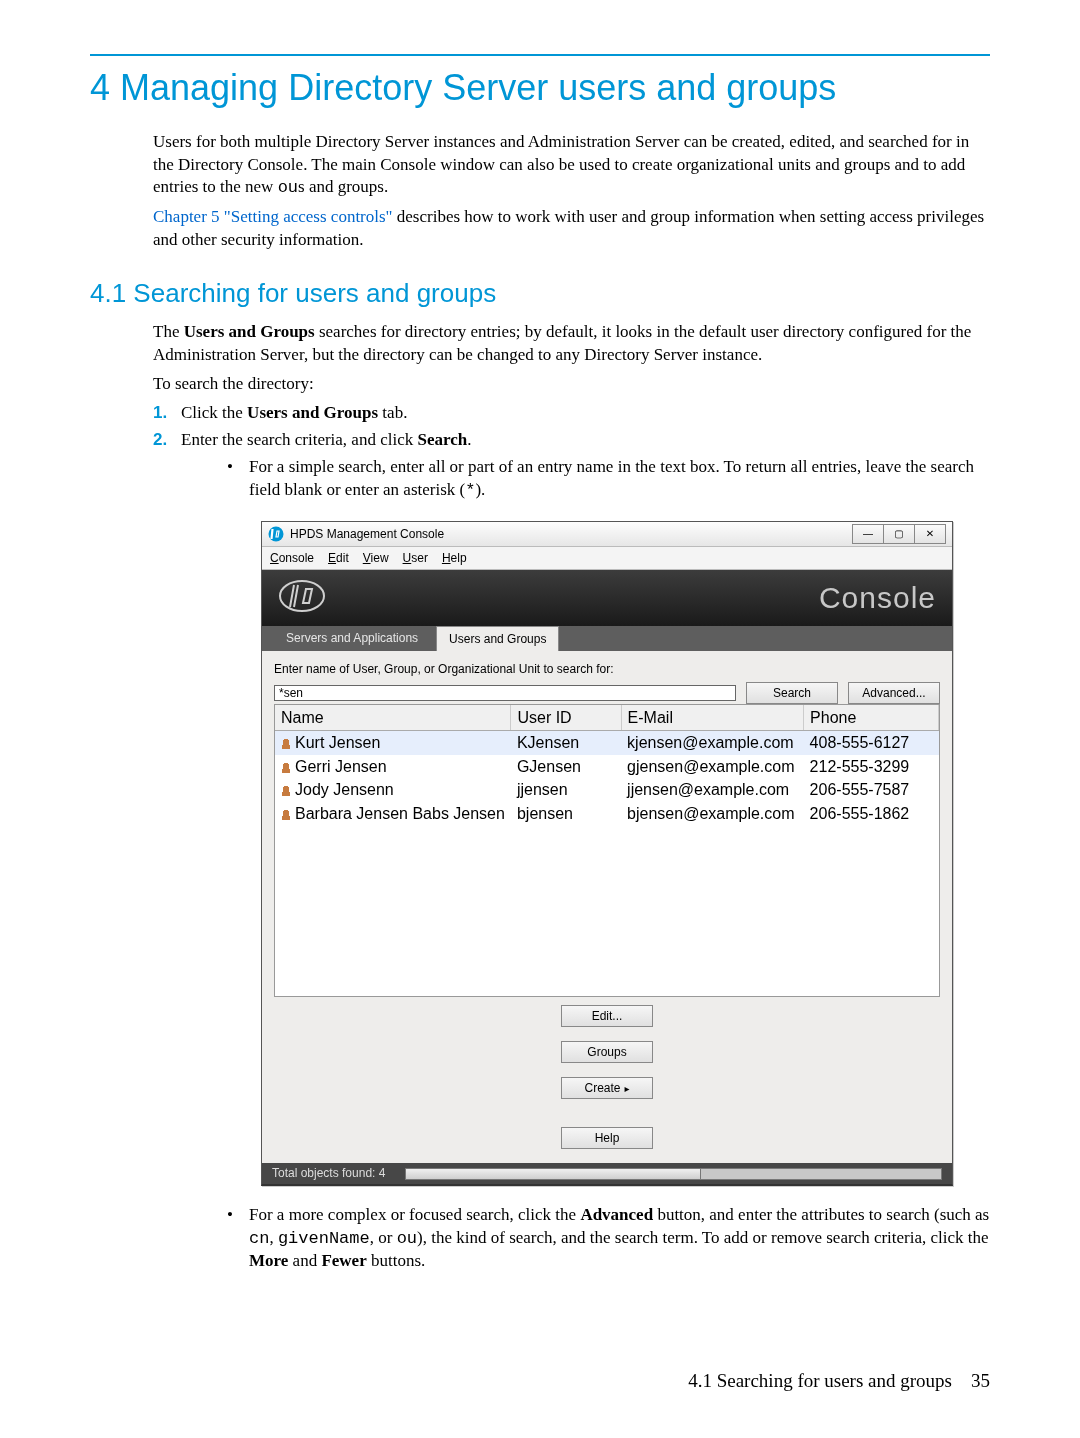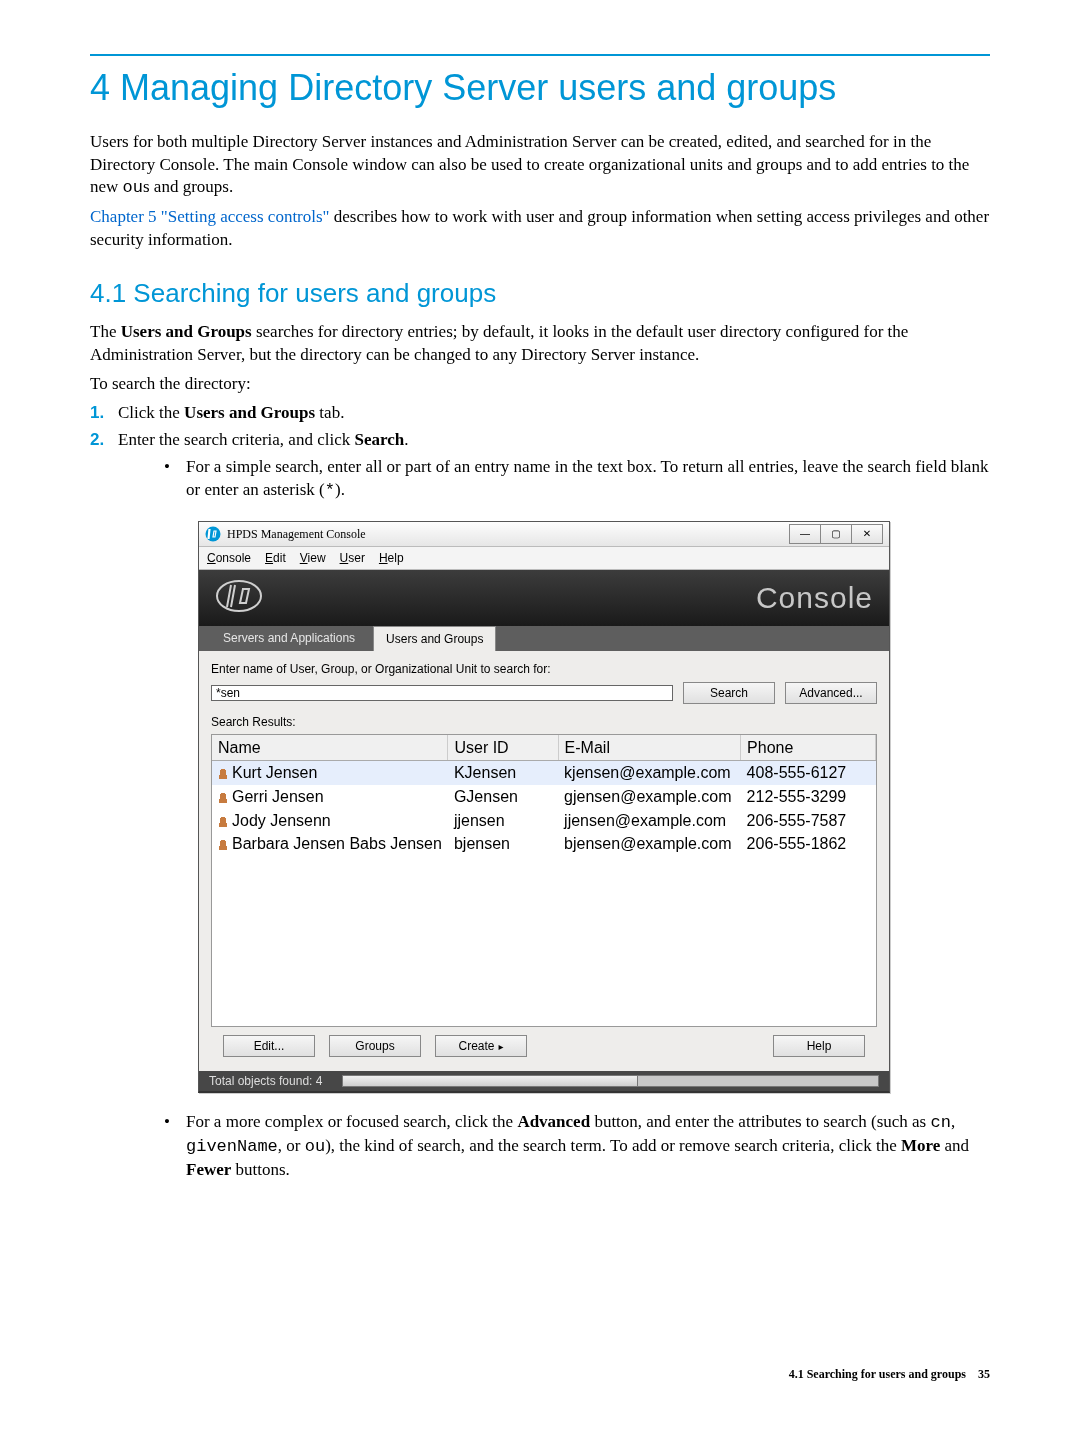--- a/index.html
+++ b/index.html
@@ -37,6 +37,7 @@
     margin: 24px 0 10px 0;
   }
   .body-indent {
+    margin-left: 63px;
   }
   .p { margin: 0 0 6px 0; }
   .link { color: #0066CC; }

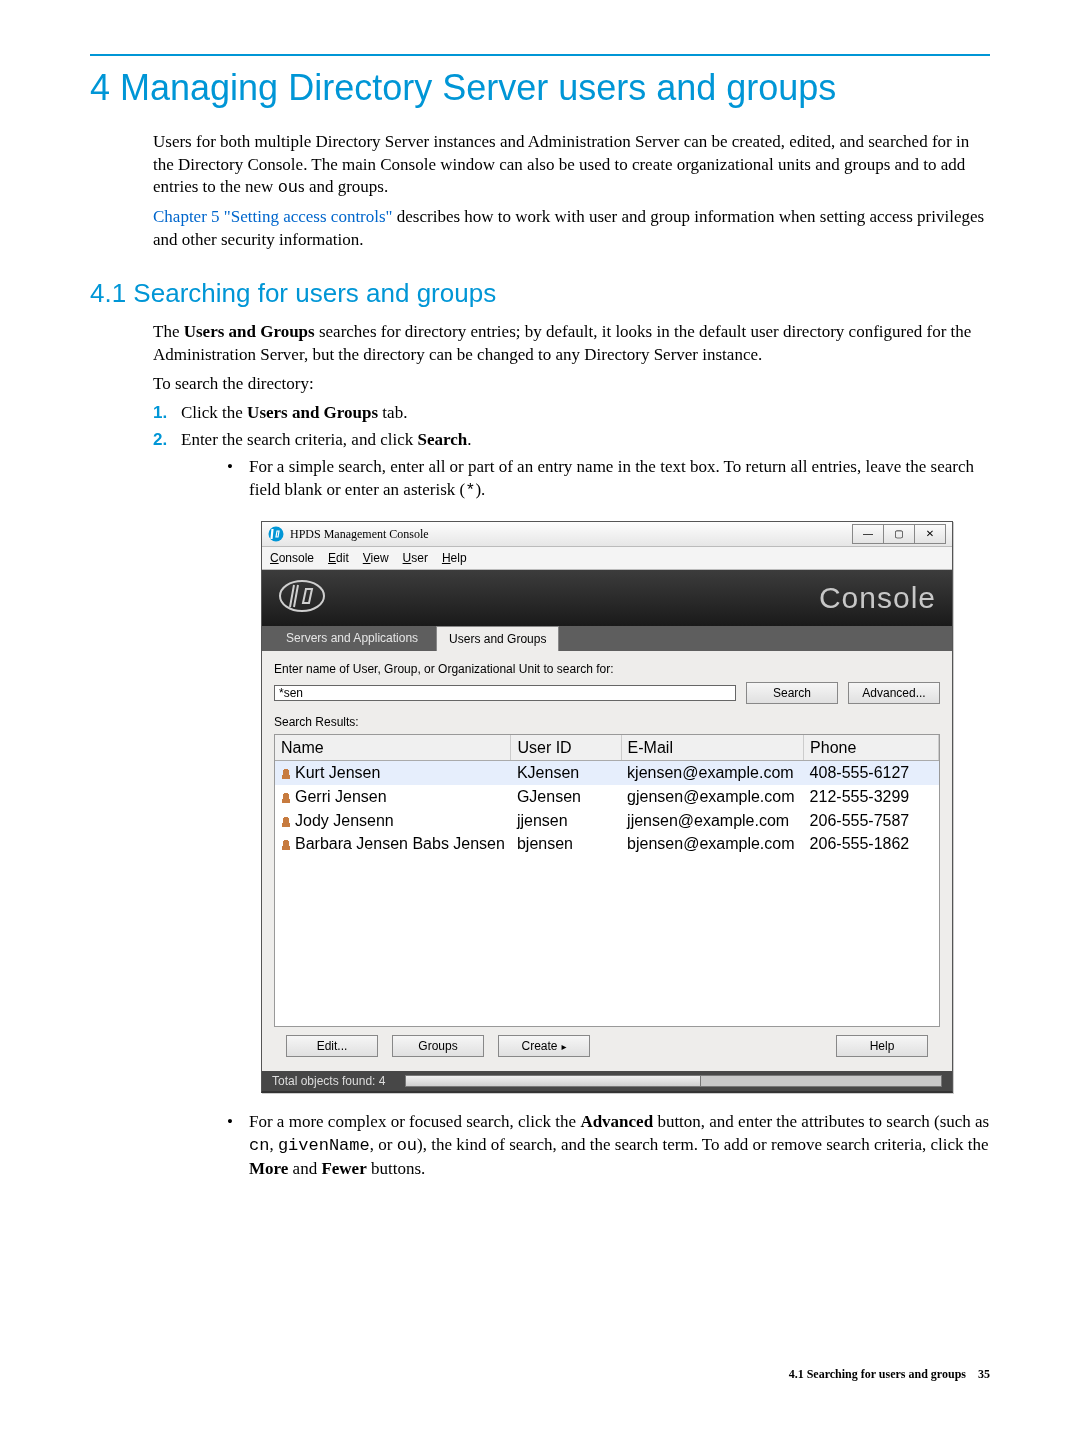--- a/index.html
+++ b/index.html
@@ -108,7 +108,7 @@
     display: flex; align-items: center; justify-content: center;
   }
   .titlebar .hp-ico svg { width: 16px; height: 16px; }
-  .titlebar .title { flex: 1; font-family: Liberation Serif, serif; }
+  .titlebar .title { flex: 1; }
   .win-controls { display: flex; gap: 0; }
   .win-btn {
     width: 30px; height: 18px;

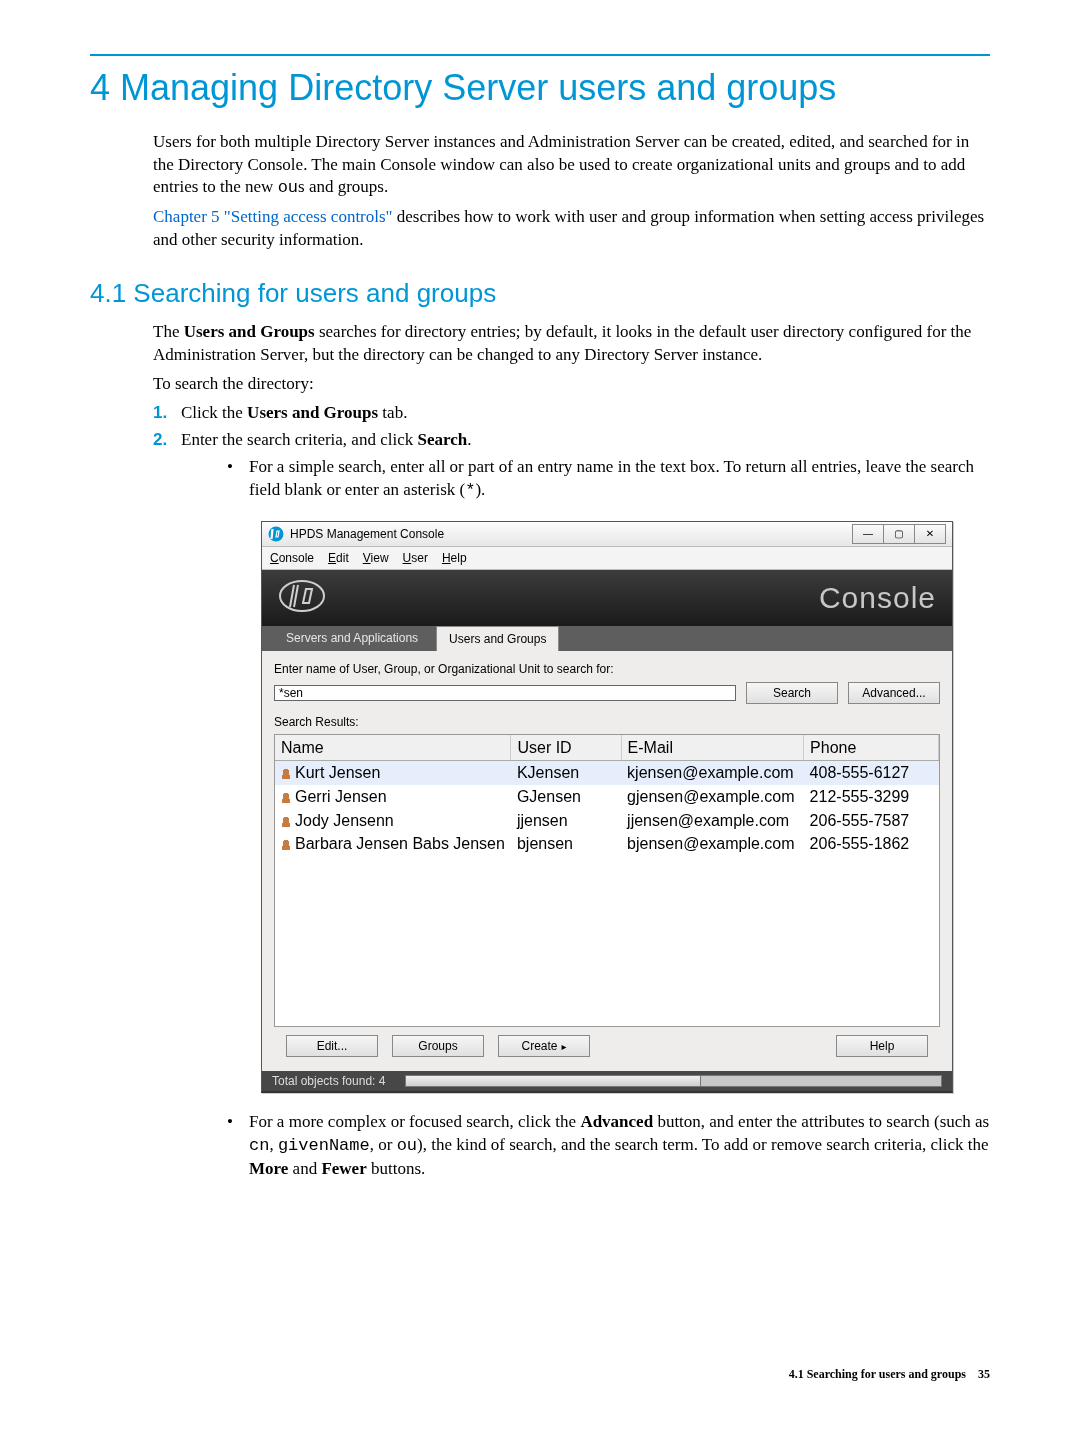--- a/index.html
+++ b/index.html
@@ -336,7 +336,6 @@
               <div class="sm-btn">Search</div>
               <div class="sm-btn">Advanced...</div>
             </div>
-            <div class="results-label">Search Results:</div>
             <div class="table-wrap">
               <table class="results">
                 <colgroup>

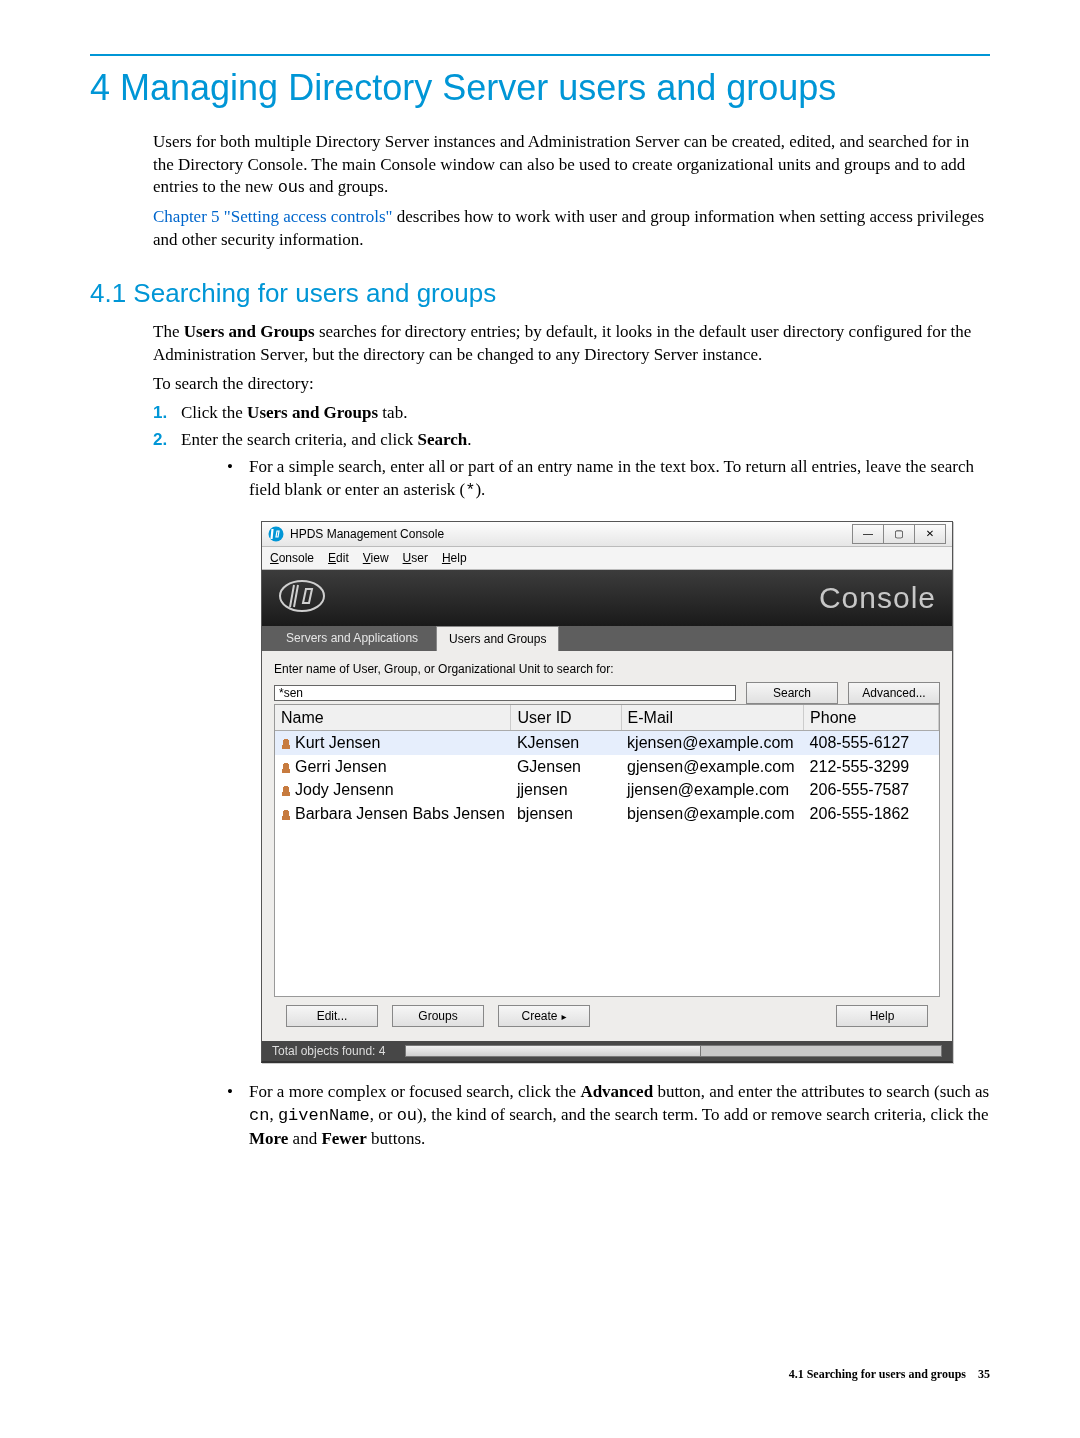--- a/index.html
+++ b/index.html
@@ -222,6 +222,7 @@
     align-items: center;
     padding: 8px 12px;
     background: #eeedeb;
+    flex-direction: column;
   }
   .button-bar .spacer { flex: 1; }
   .statusbar {

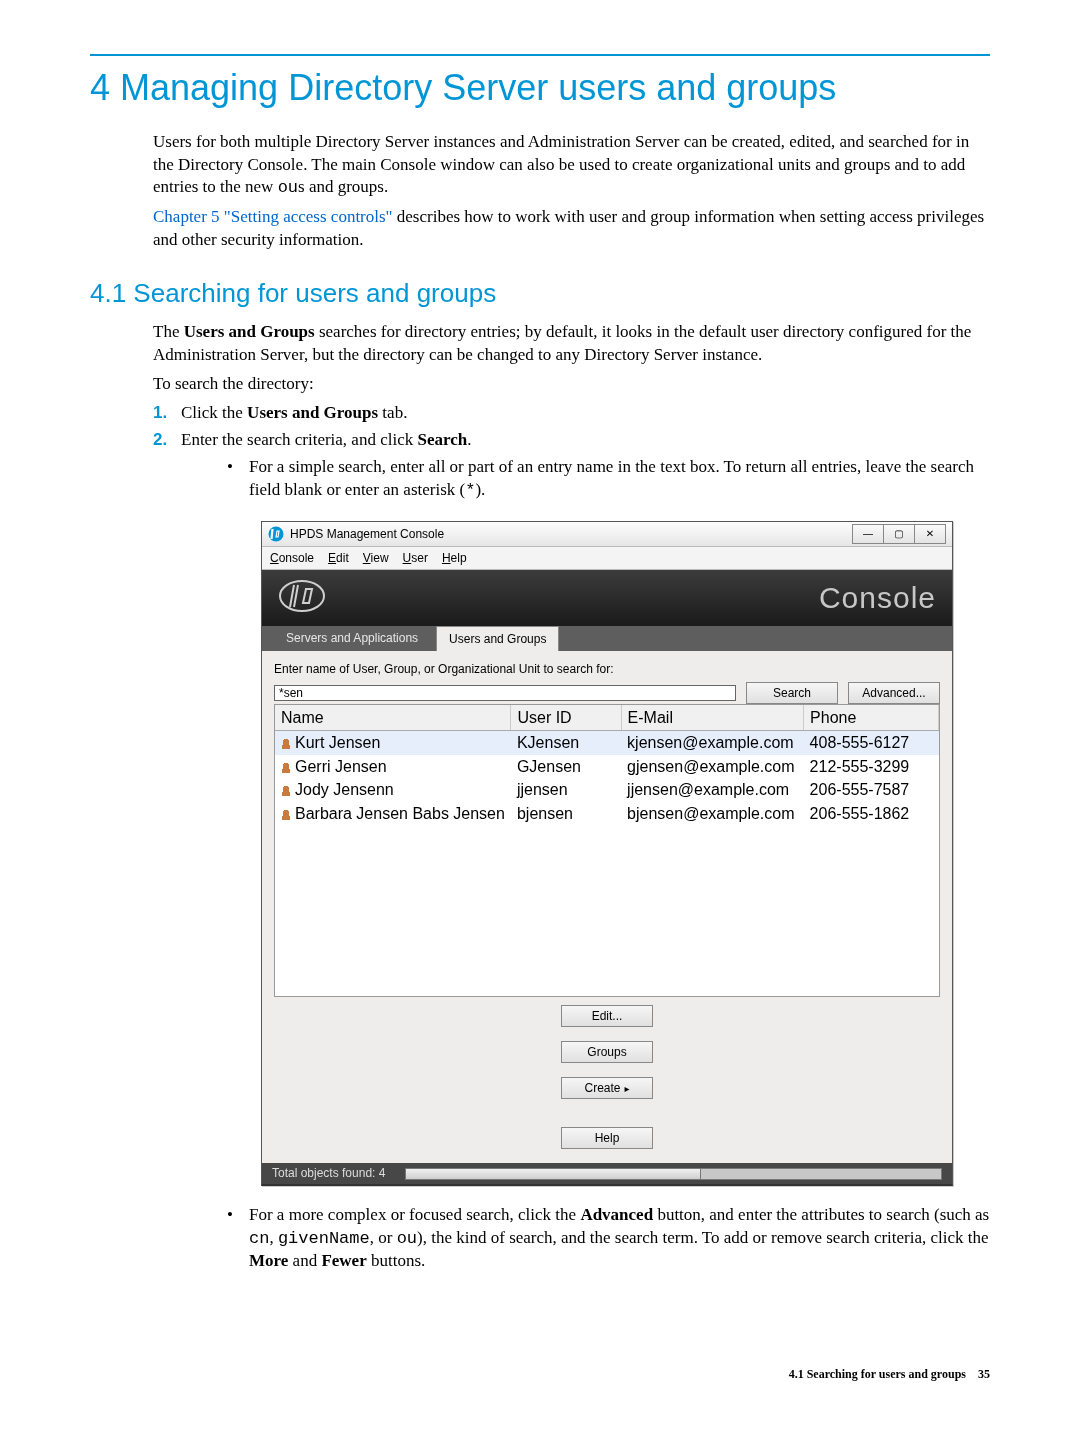--- a/index.html
+++ b/index.html
@@ -78,10 +78,9 @@
   }
   .footer {
     position: absolute;
-    bottom: 56px;
+    bottom: 44px;
     right: 90px;
-    font-size: 12px;
-    font-weight: bold;
+    font-size: 19px;
   }
 
   

